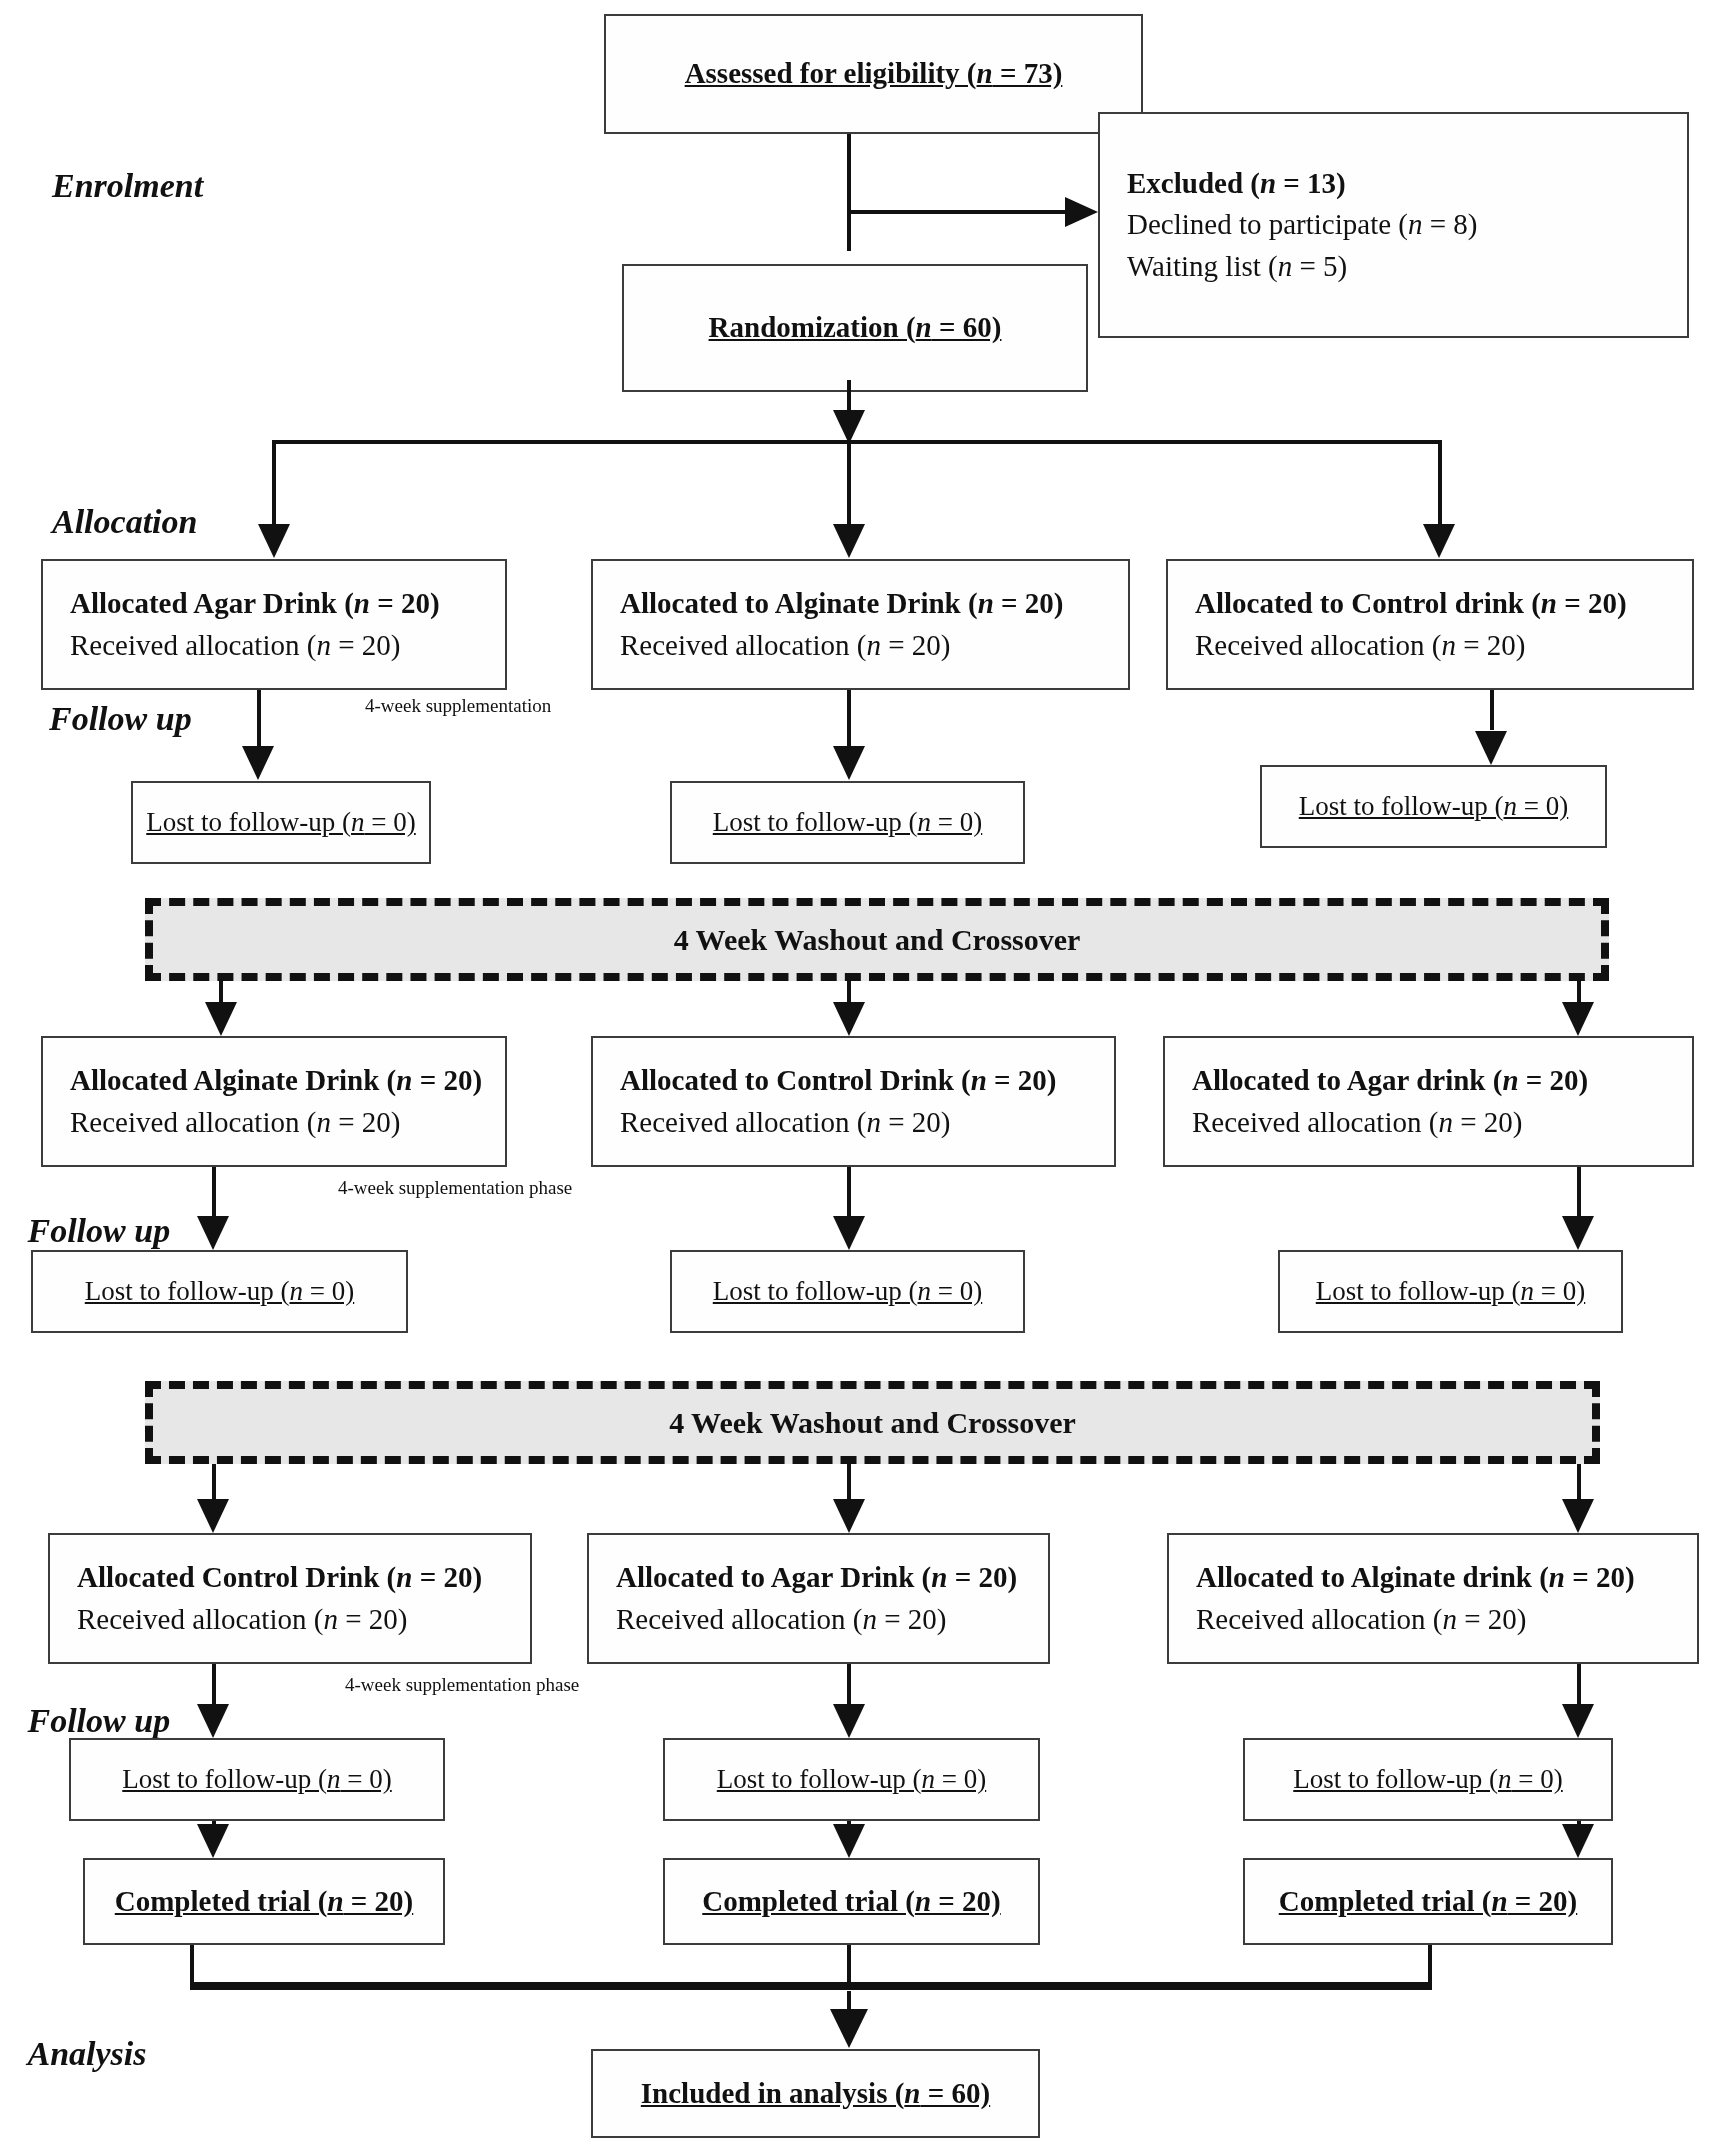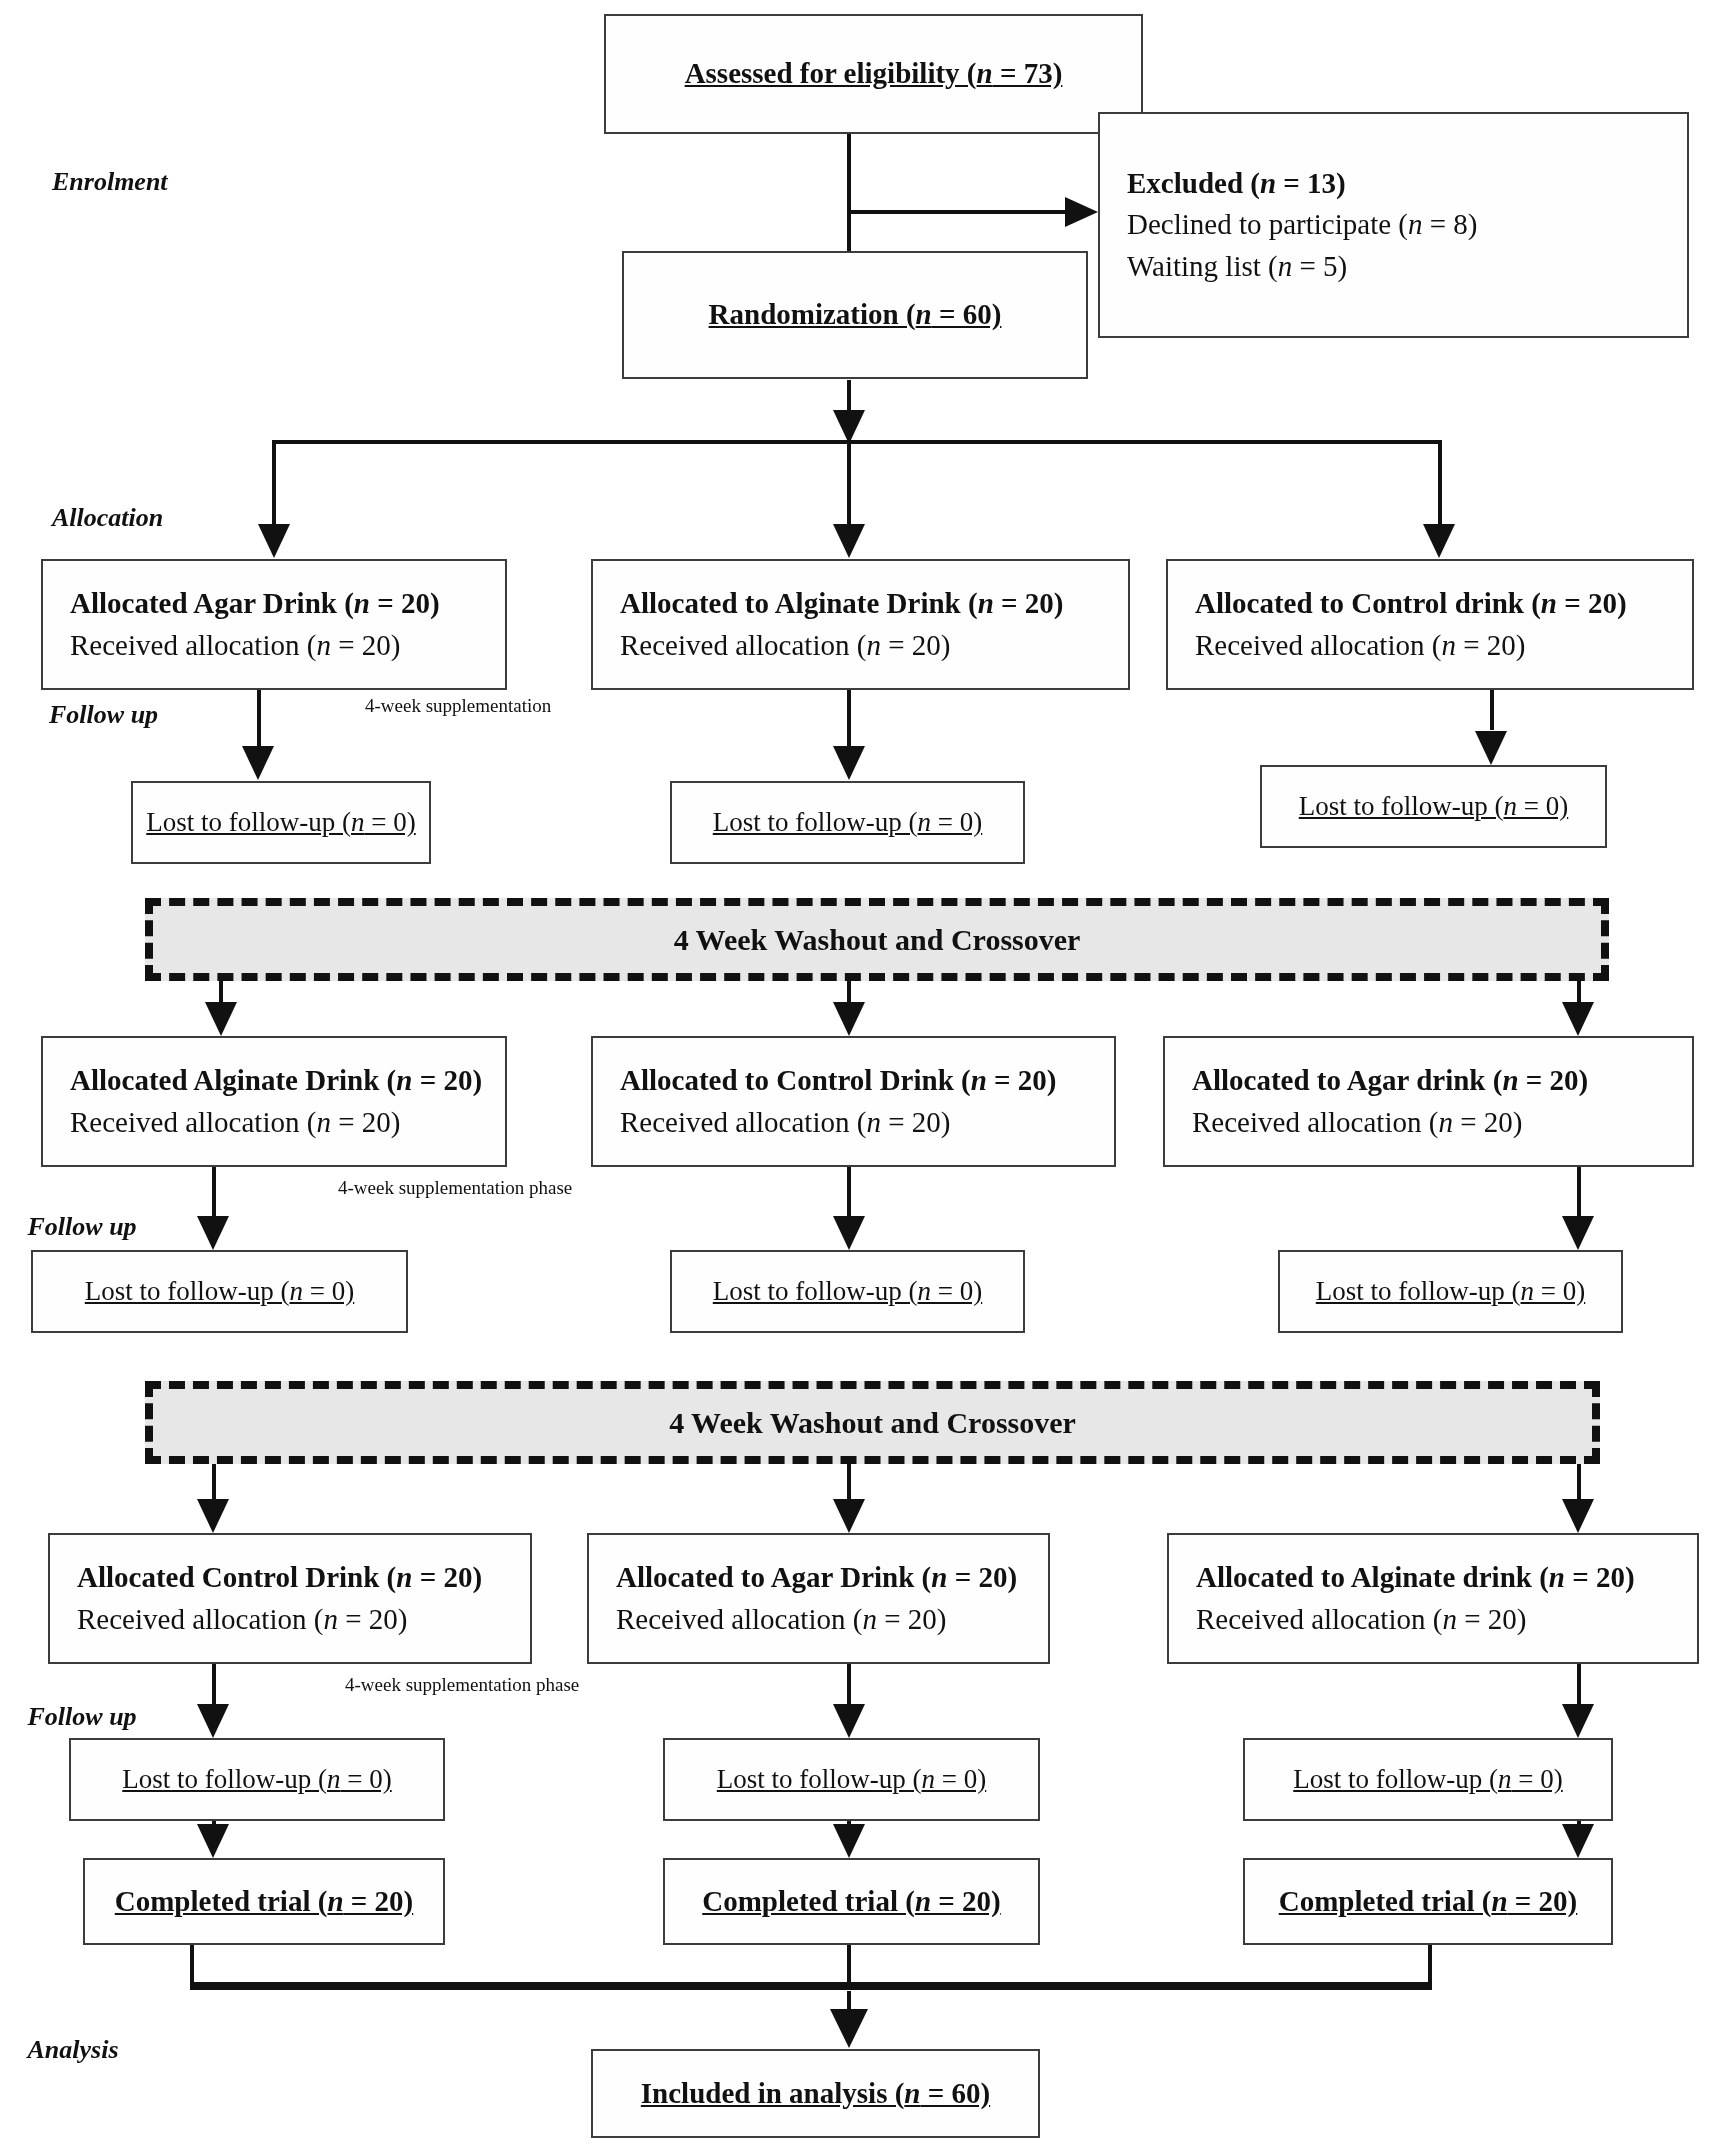--- a/index.html
+++ b/index.html
@@ -44,7 +44,7 @@
     position:absolute;
     font-weight:bold;
     font-style:italic;
-    font-size:26px;
+    font-size:34px;
     white-space:nowrap;
   }
   .annot{

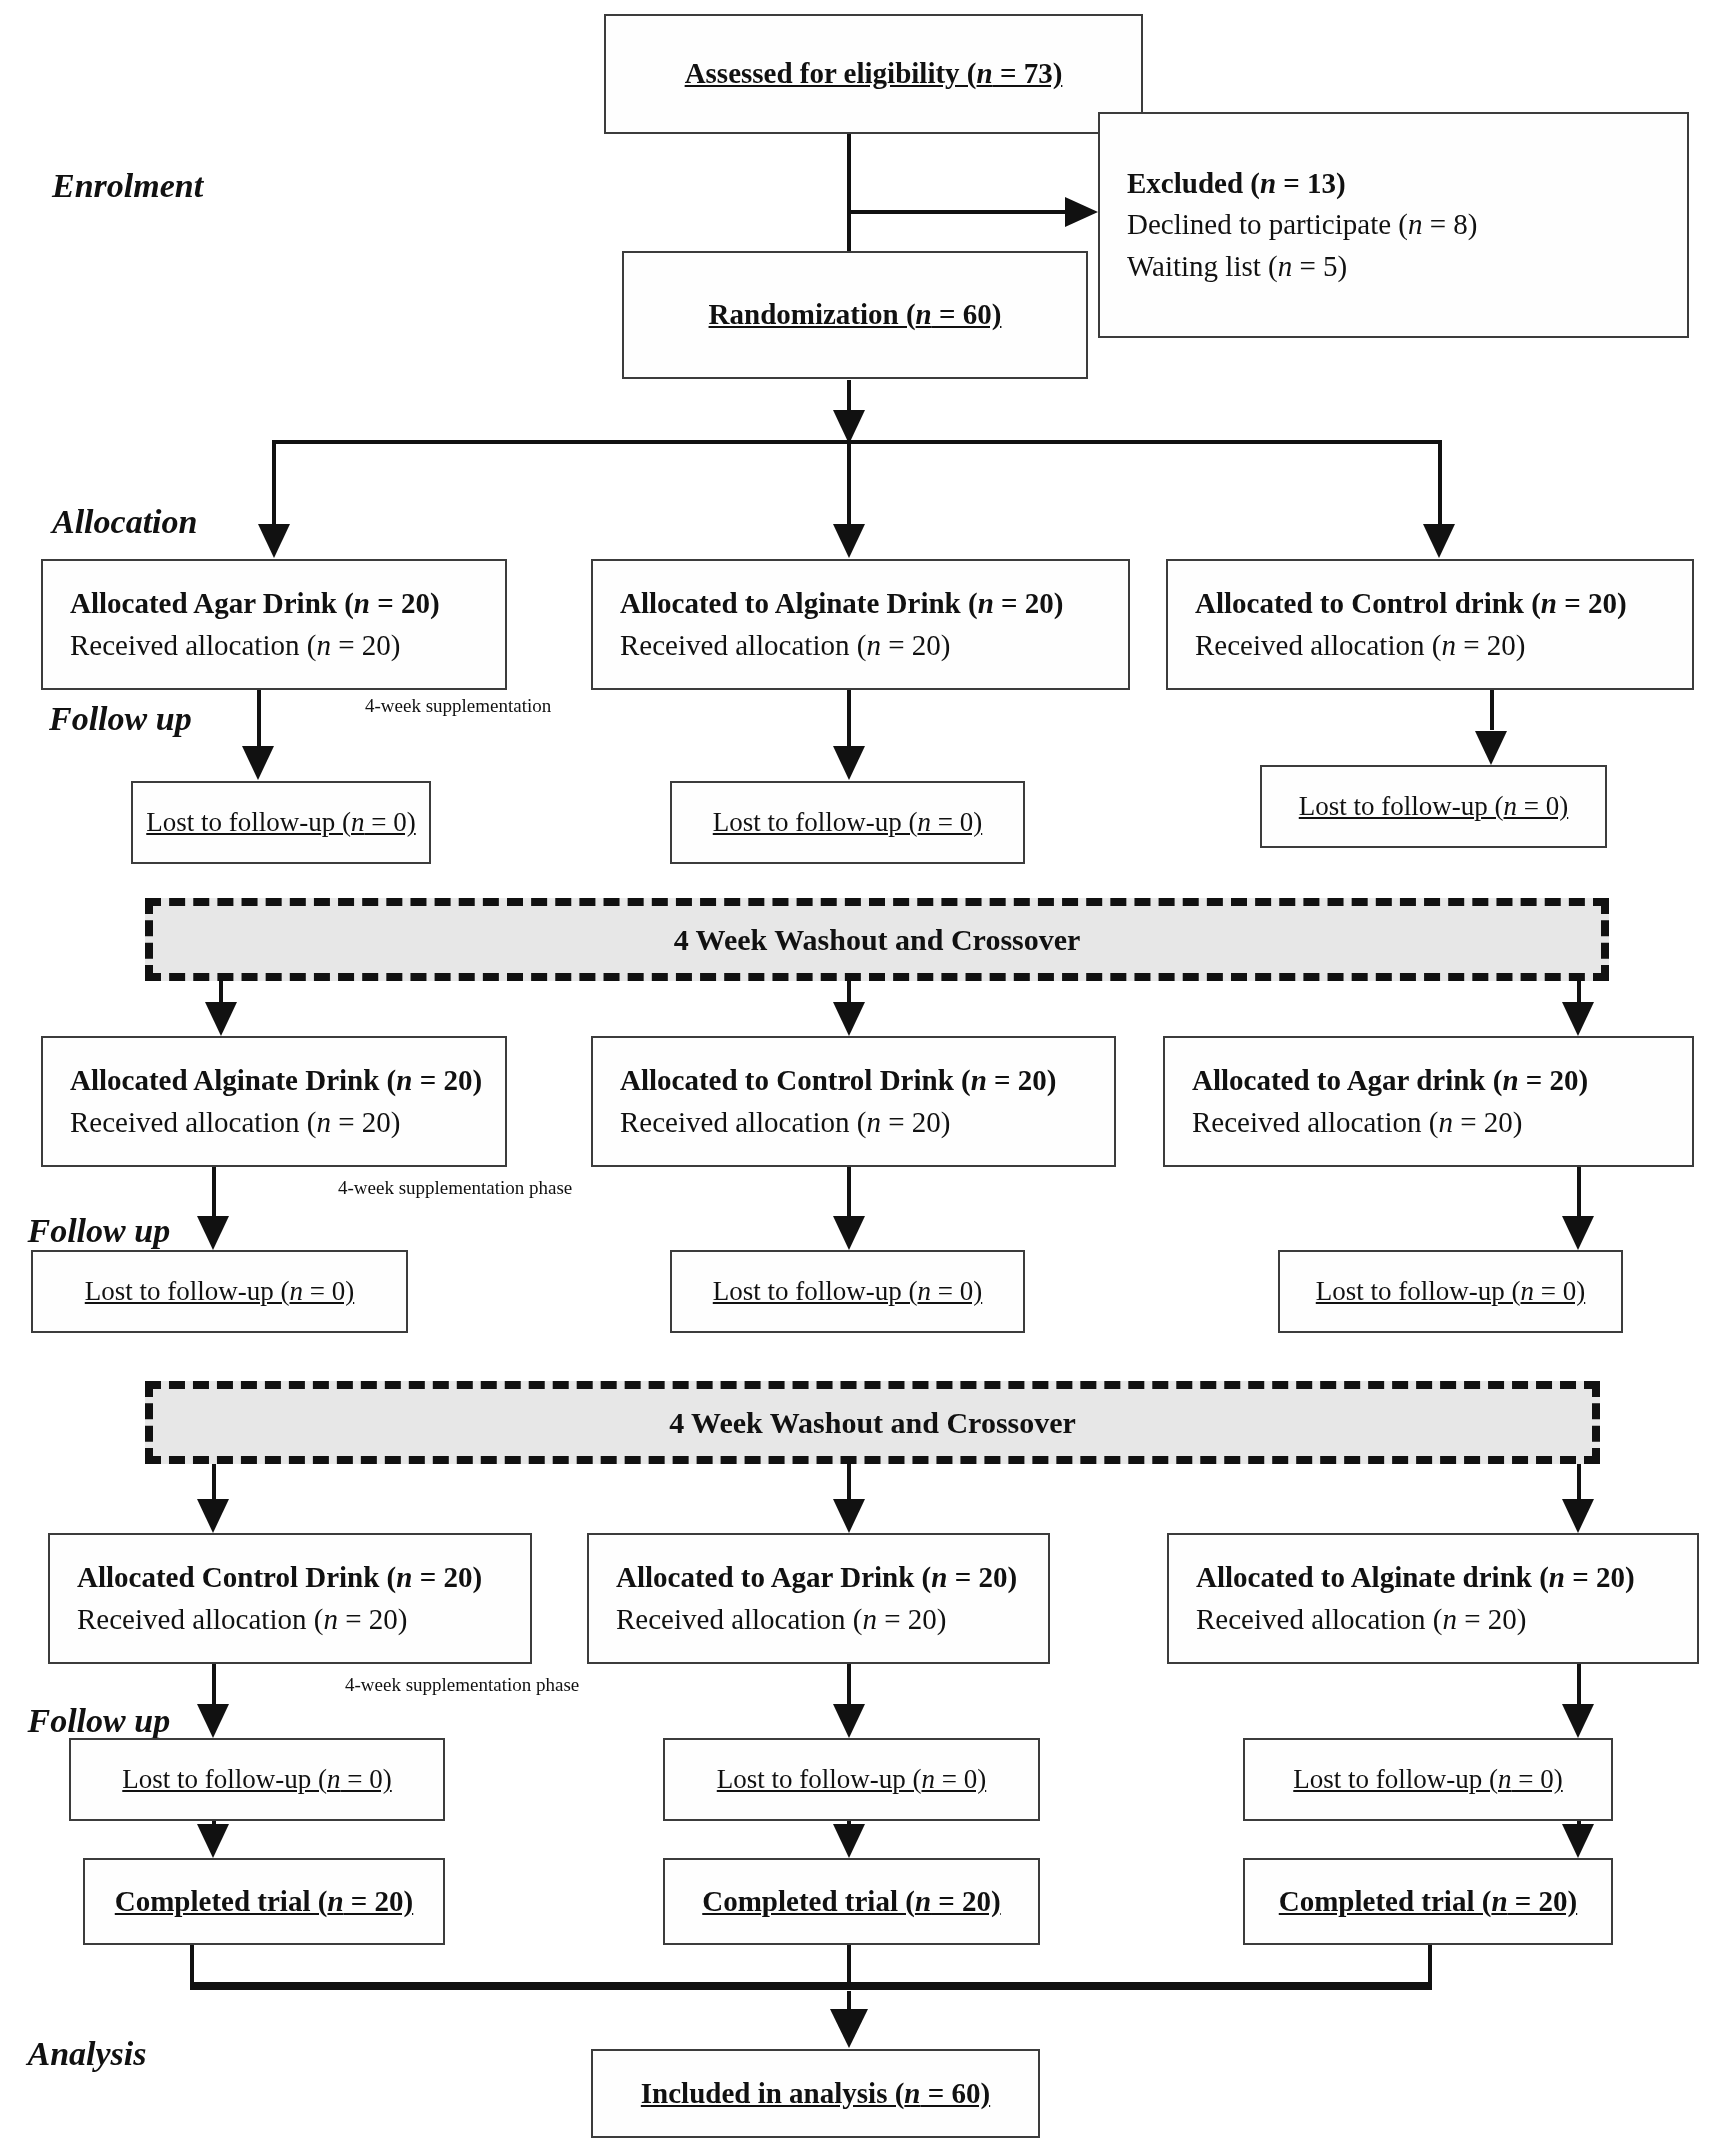--- a/index.html
+++ b/index.html
@@ -95,7 +95,7 @@
 
   <div class="seclabel" style="left:52px;top:167px;">Enrolment</div>
 
-  <div class="box center bold" style="left:622px;top:251px;width:466px;height:128px;">
+  <div class="box center bold" style="left:622px;top:264px;width:466px;height:128px;">
     <div>Randomization (<i>n</i> = 60)</div>
   </div>
 

